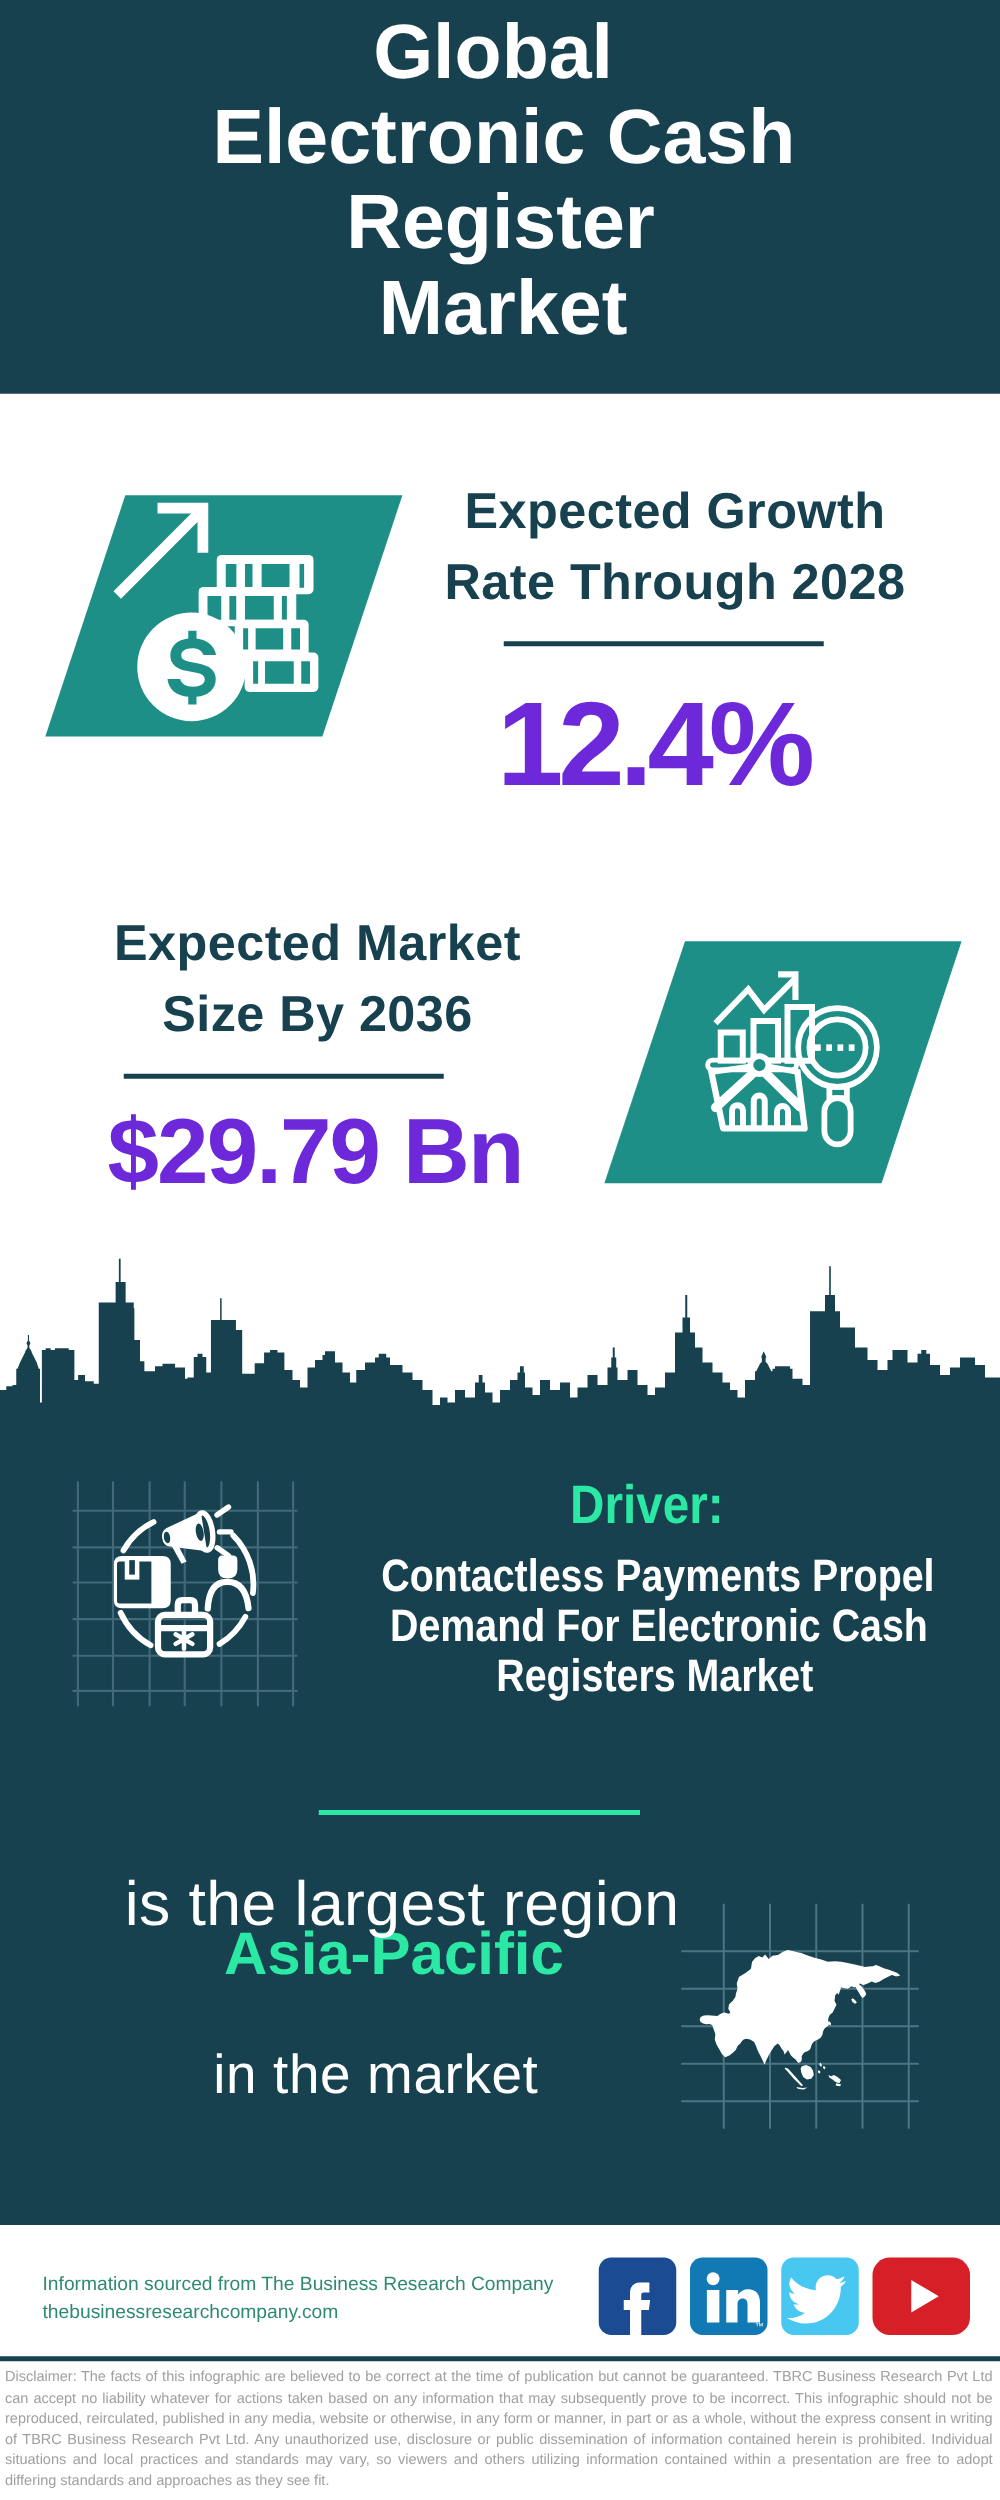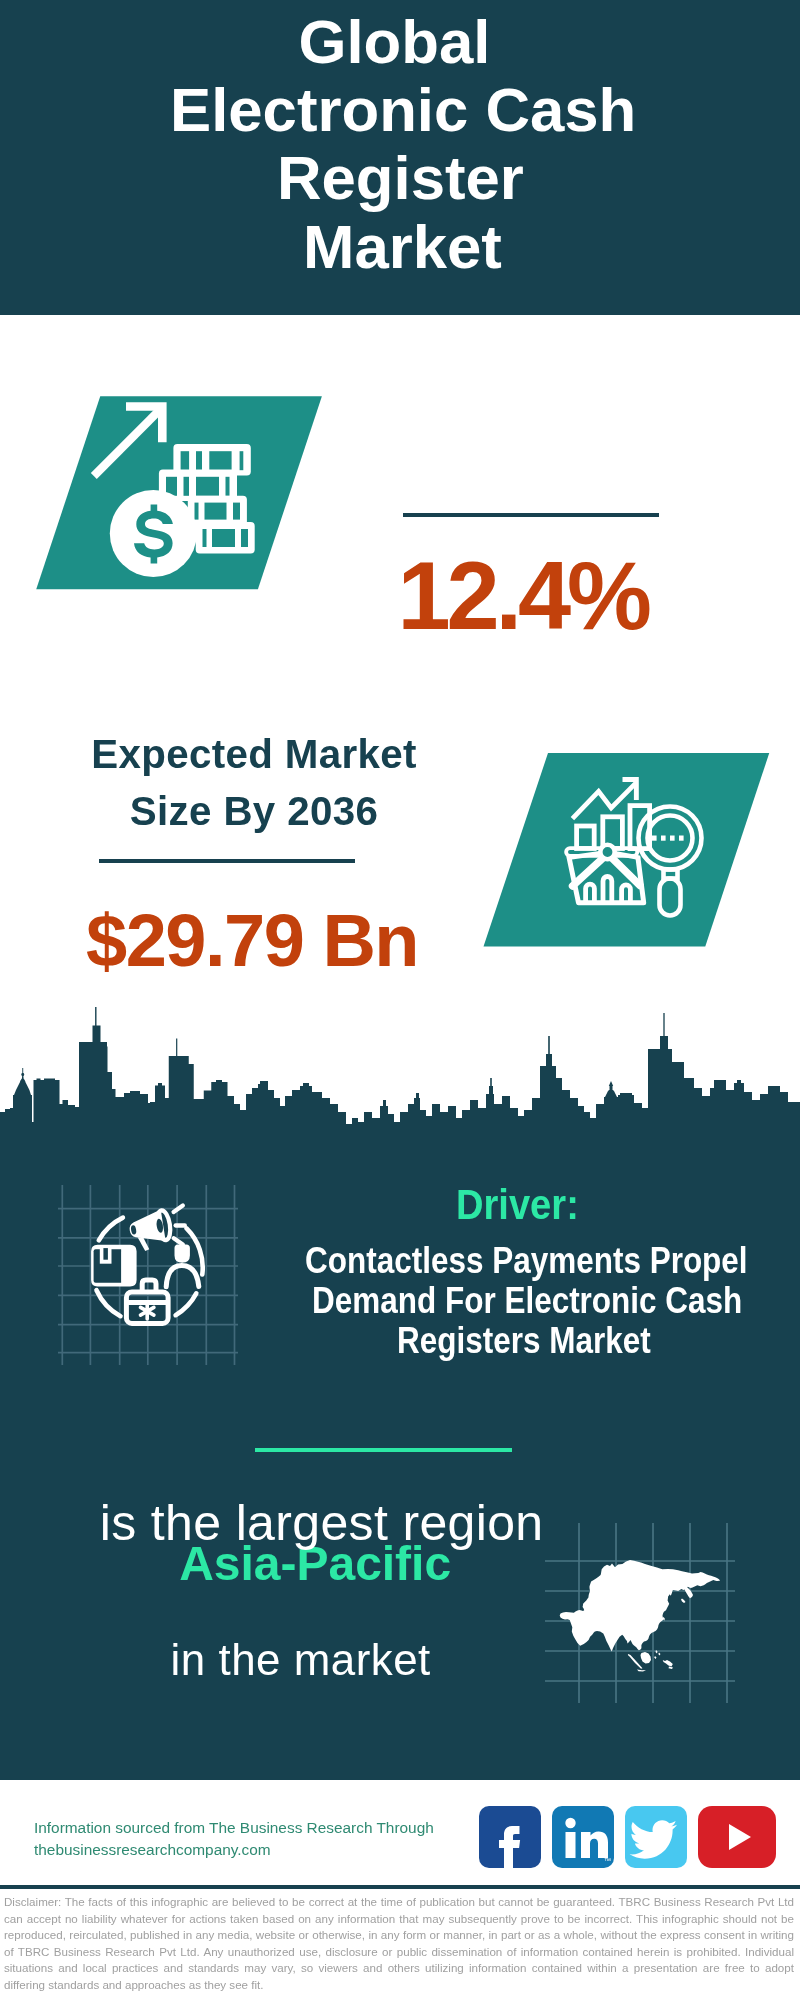--- a/index.html
+++ b/index.html
@@ -94,6 +94,8 @@
     </svg>
   </div>
 
+  <div class="stat-label" style="left:340px;top:380px;width:400px;">Expected Growth
+Rate Through 2028</div>
   <div class="stat-rule" style="left:402.75px;top:513px;width:256px;height:4px;"></div>
   <div class="stat-value" style="left:397.5px;top:549px;font-size:95.5px;line-height:95.5px;letter-spacing:-4.1px;">12.4%</div>
 

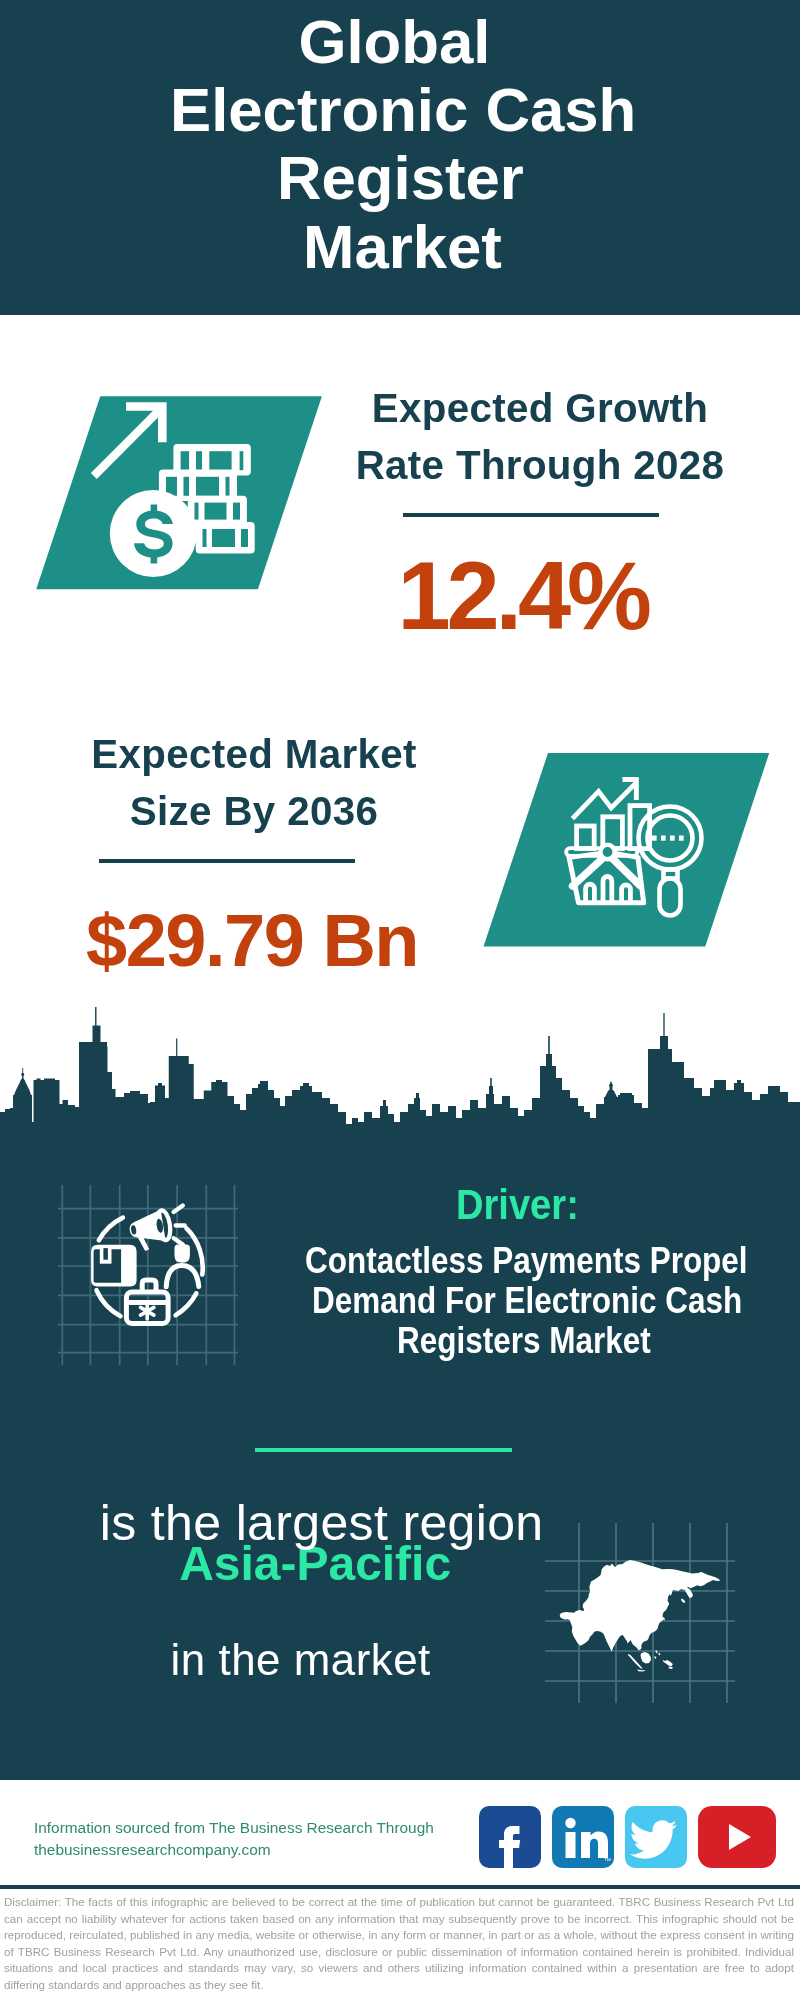--- a/index.html
+++ b/index.html
@@ -15,7 +15,7 @@
   .stat-label{white-space:pre-line;position:absolute;color:#17414f;font-weight:bold;font-size:40.3px;
       line-height:57px;letter-spacing:0.35px;text-align:center;}
   .stat-rule{position:absolute;background:#17414f;}
-  .stat-value{position:absolute;color:#c2410c;font-weight:bold;white-space:nowrap;}
+  .stat-value{position:absolute;color:#6d28d9;font-weight:bold;white-space:nowrap;}
 
   
   .dark{position:absolute;left:0;width:800px;background:#17414f;}

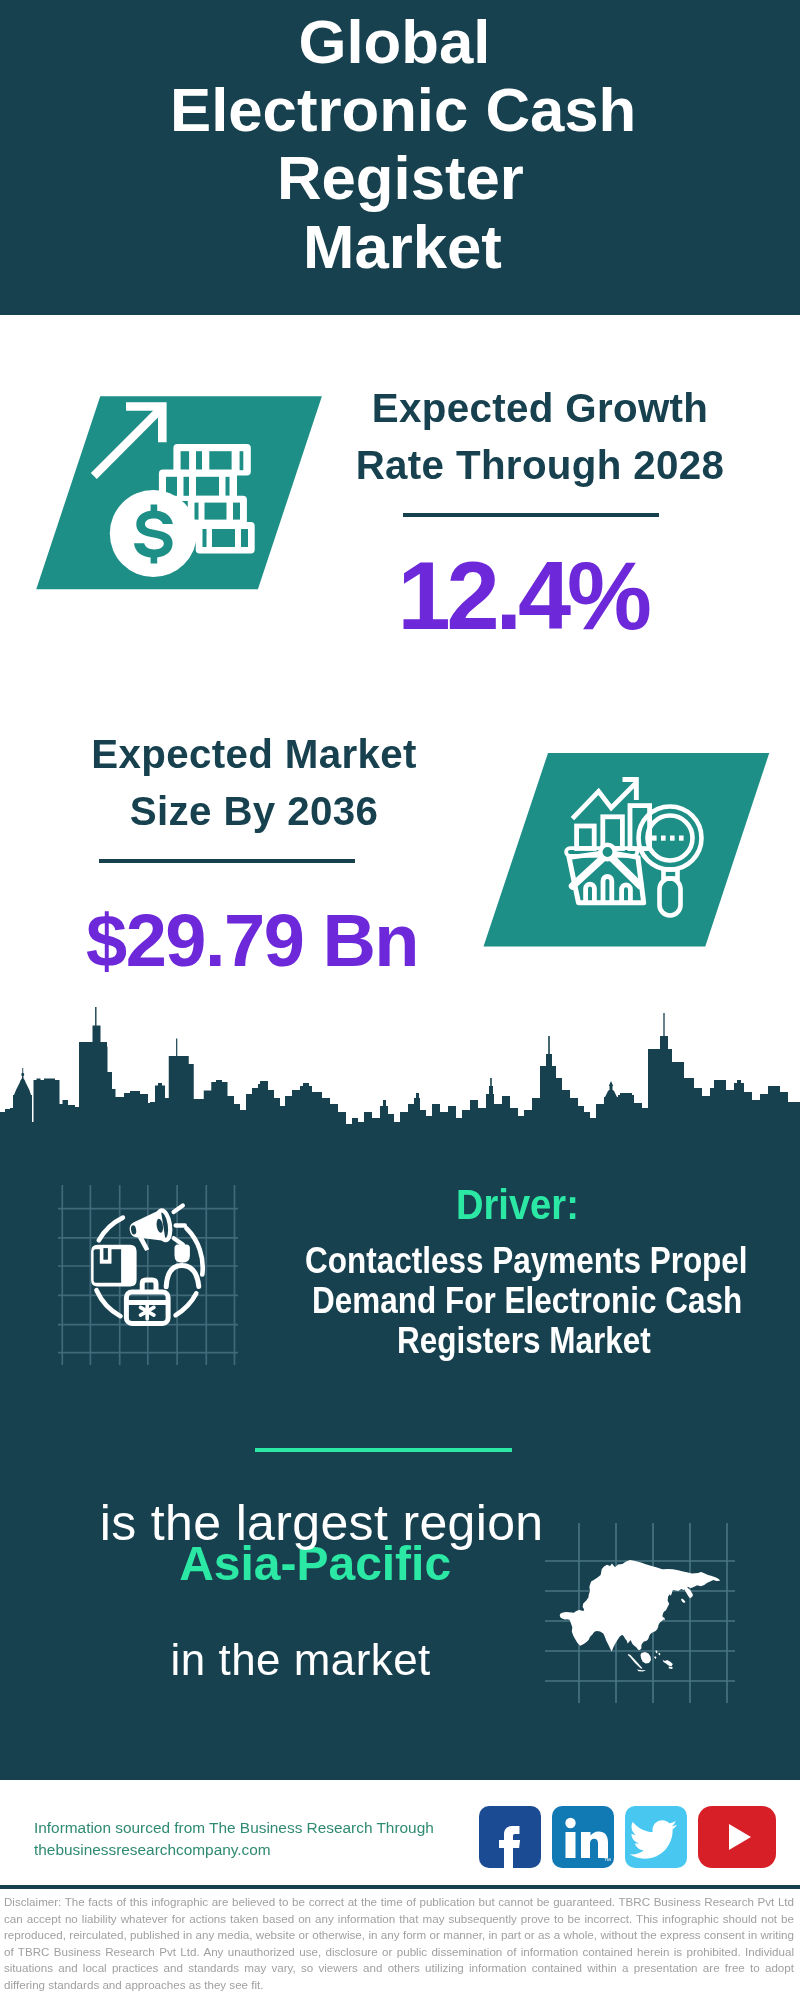--- a/index.html
+++ b/index.html
@@ -102,7 +102,7 @@
   <div class="stat-label" style="left:54px;top:726px;width:400px;">Expected Market
 Size By 2036</div>
   <div class="stat-rule" style="left:99.4px;top:859px;width:256px;height:4px;"></div>
-  <div class="stat-value" style="left:86px;top:884px;font-size:74px;line-height:74px;letter-spacing:-1.5px;margin-top:20px;">$29.79 Bn</div>
+  <div class="stat-value" style="left:86px;top:884px;font-size:74px;line-height:74px;letter-spacing:-1.5px;">$29.79 Bn</div>
 
   <div class="abs" style="left:460px;top:740px;width:330px;height:220px;">
     <svg width="330" height="220" viewBox="0 0 330 220">

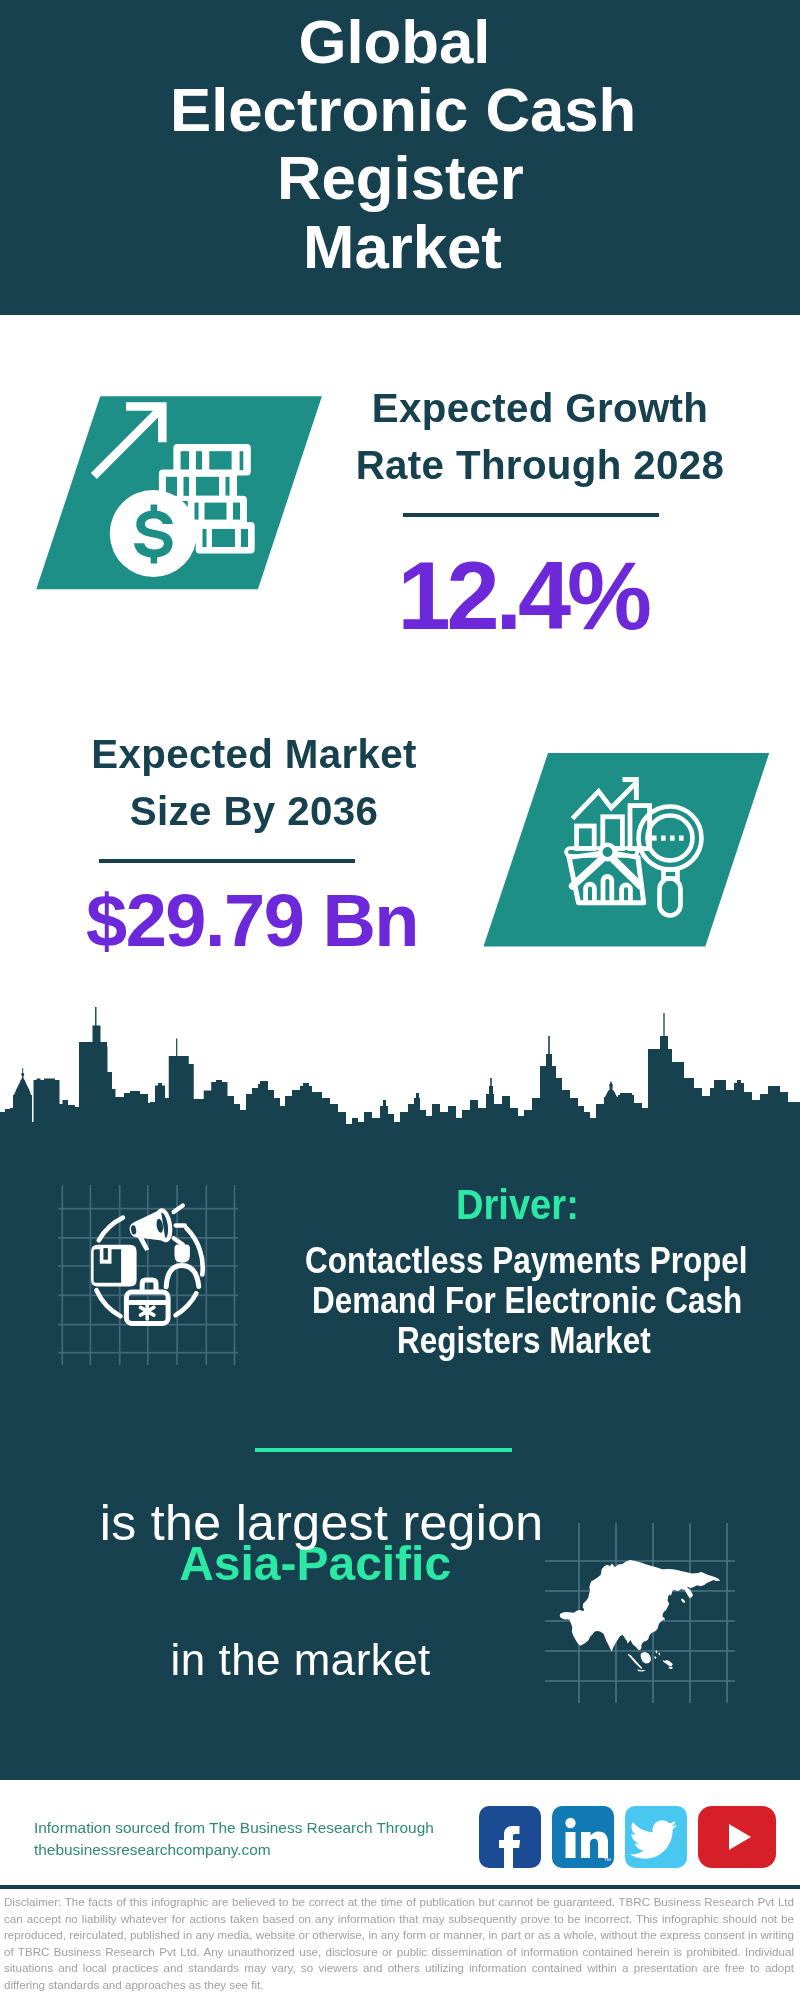--- a/index.html
+++ b/index.html
@@ -229,7 +229,7 @@
     </svg>
   </div>
 
-  <div class="src-text" style="left:34px;top:1817px;font-size:15.4px;line-height:22px;">Information sourced from The Business Research Through</div>
+  <div class="src-text" style="left:34px;top:1817px;font-size:15.4px;line-height:22px;">Information sourced from The Business Research Company</div>
   <div class="src-text" style="left:34px;top:1839px;font-size:15.4px;line-height:22px;">thebusinessresearchcompany.com</div>
 
   <div class="social" style="left:479px;top:1806px;width:62px;height:62px;background:#1b4b93;">

